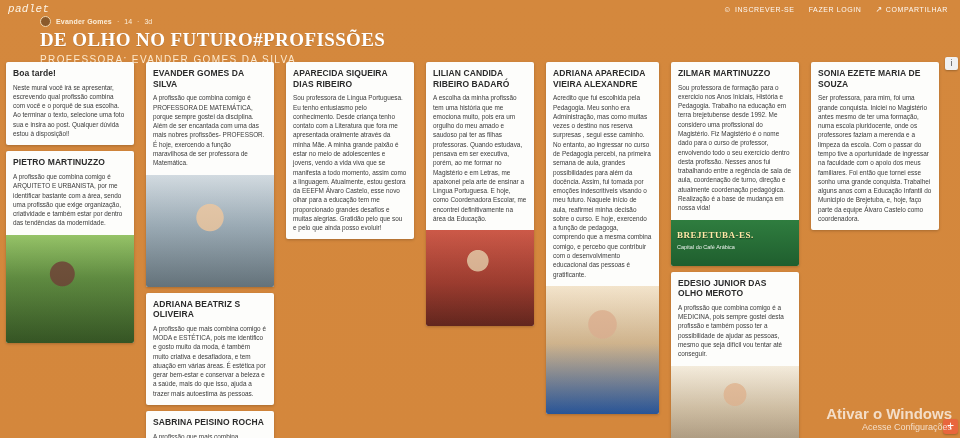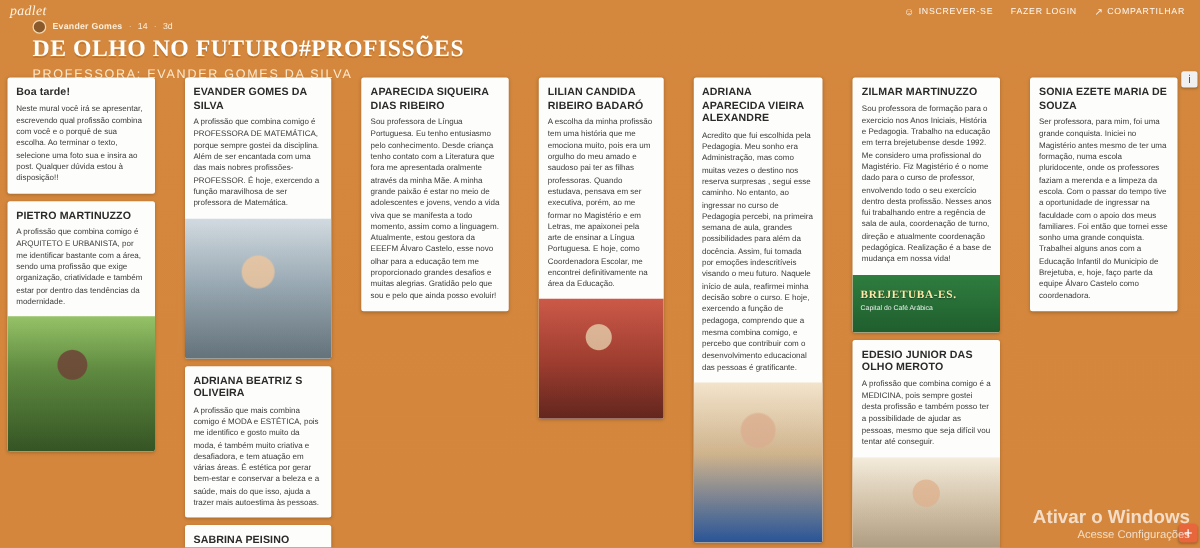--- a/index.html
+++ b/index.html
@@ -25,7 +25,7 @@
     color: #fff;
   }
   .brand {
-    font-family: Liberation Serif, serif;
+    font-family: Liberation Mono, monospace;
     font-size: 11px; font-style: italic;
     color: #fdf4e6; letter-spacing: .3px;
     margin-right: 10px;

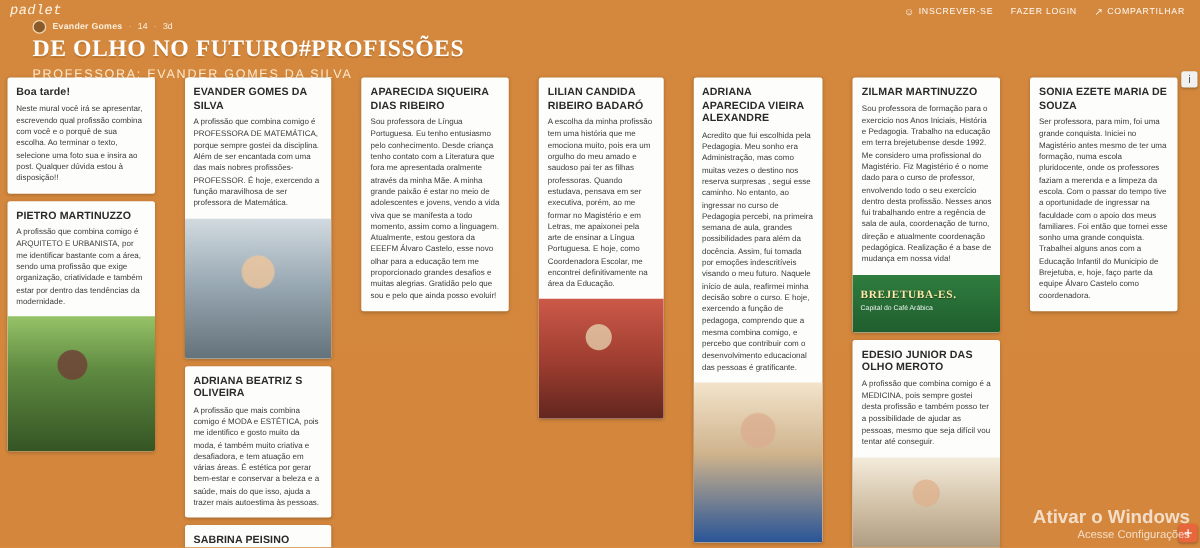--- a/index.html
+++ b/index.html
@@ -42,7 +42,7 @@
 
   
   .header {
-    position: absolute; top: 16px; left: 26px; right: 20px;
+    position: absolute; top: 16px; left: 40px; right: 20px;
     color: #fff;
   }
   .author-row {

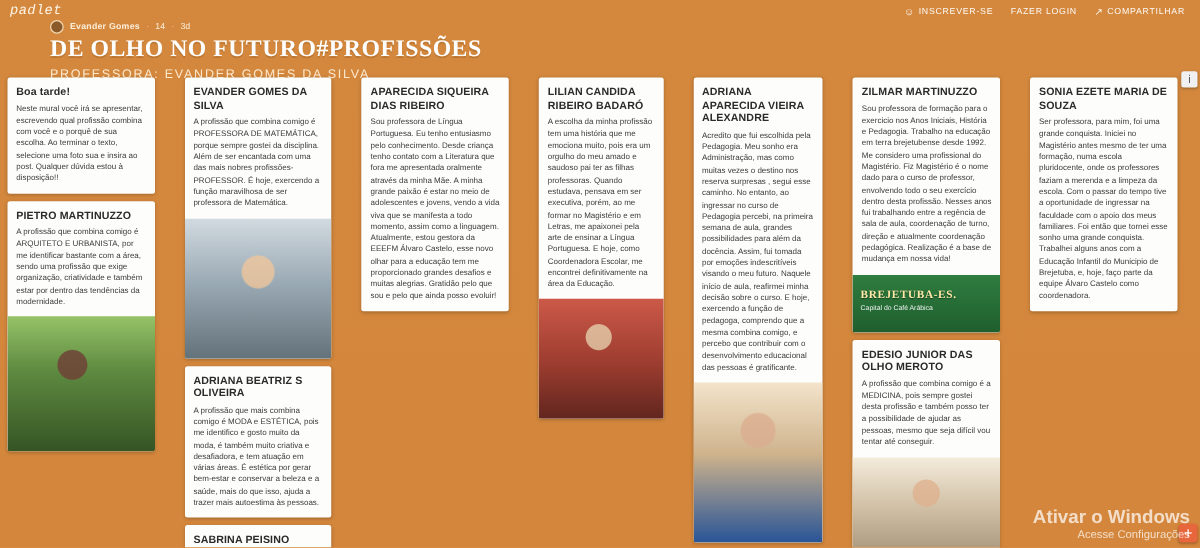--- a/index.html
+++ b/index.html
@@ -87,7 +87,7 @@
   
   .board {
     position: absolute; top: 62px; left: 6px; right: 18px; bottom: 0;
-    display: flex; gap: 24px;
+    display: flex; gap: 12px;
     align-items: flex-start;
   }
   .col { display: flex; flex-direction: column; gap: 6px; }

